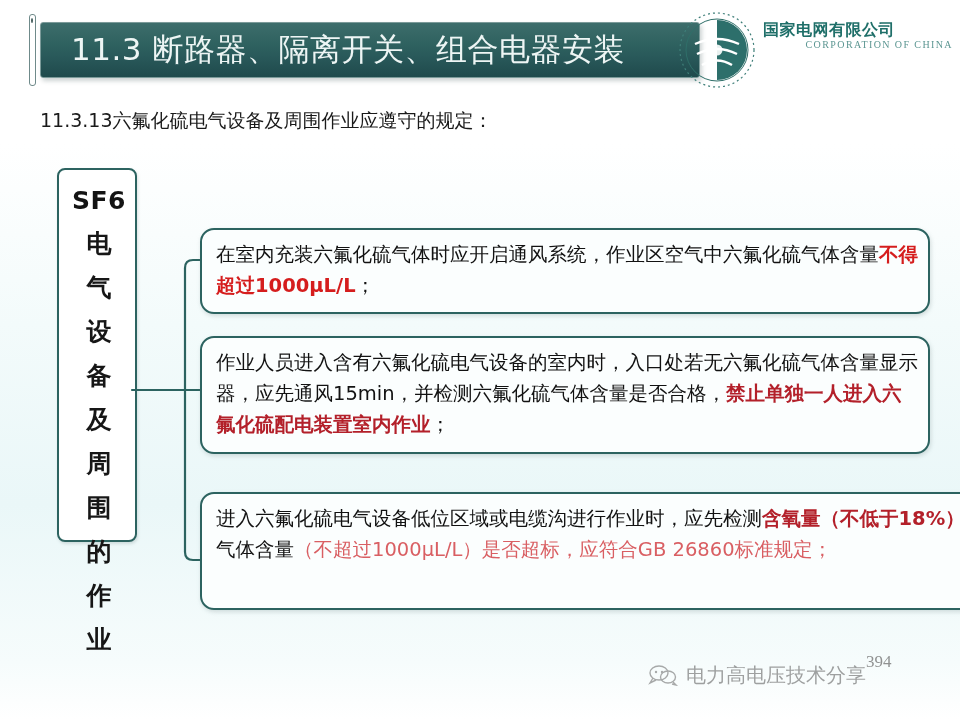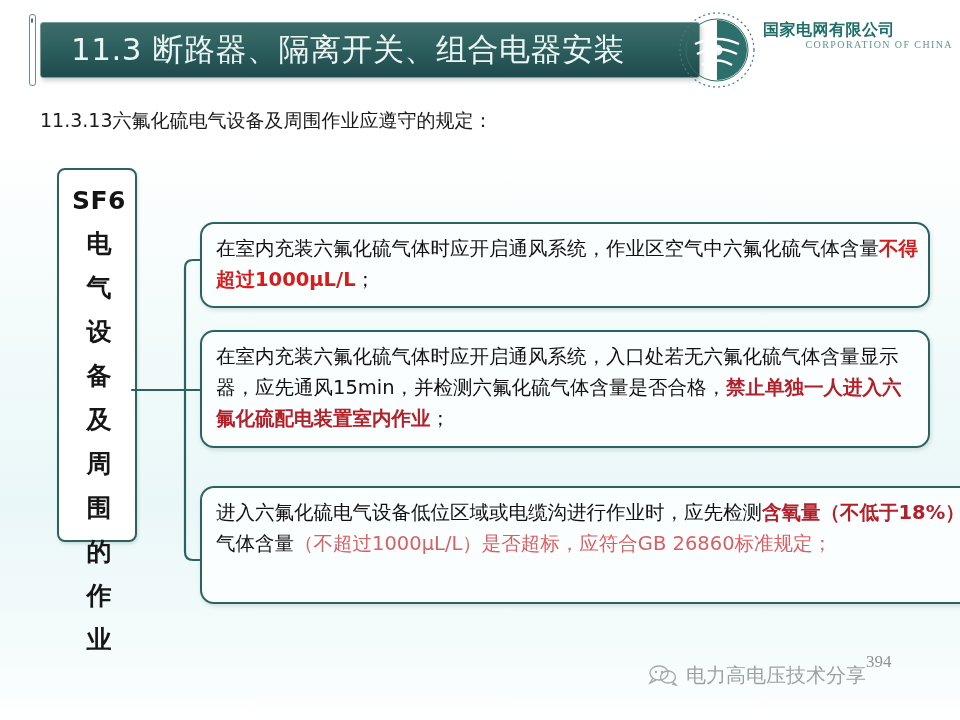--- a/index.html
+++ b/index.html
@@ -183,6 +183,7 @@
     box-sizing: border-box;
     box-shadow: 1px 2px 4px rgba(120,140,140,0.28);
     padding: 9px 8px 8px 14px;
+    margin-top: 6px;
   }
   .box-text {
     font-size: 19.5px;

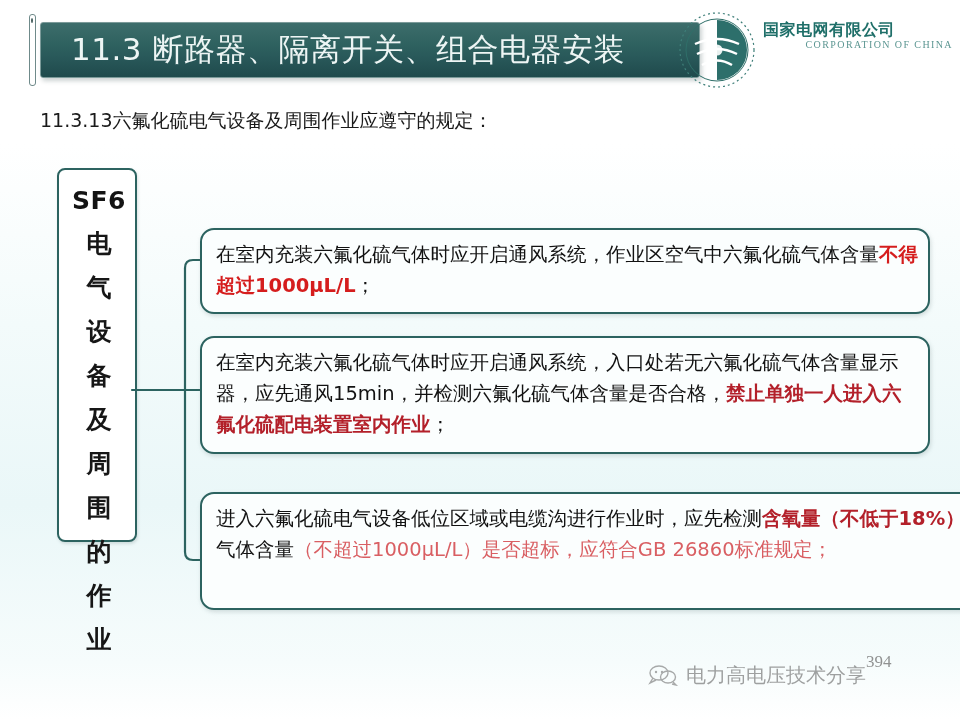--- a/index.html
+++ b/index.html
@@ -312,7 +312,7 @@
 
   <div class="content-box" id="box2">
     <div class="box-text">
-      <span>在室内充装六氟化硫气体时应开启通风系统，入口处若无六氟化硫气体含量显示器，应先通风15min，并检测六氟化硫气体含量是否合格，</span><span class="rd-dark">禁止单独一人进入六氟化硫配电装置室内作业</span><span>；</span>
+      <span>作业人员进入含有六氟化硫电气设备的室内时，入口处若无六氟化硫气体含量显示器，应先通风15min，并检测六氟化硫气体含量是否合格，</span><span class="rd-dark">禁止单独一人进入六氟化硫配电装置室内作业</span><span>；</span>
     </div>
   </div>
 

